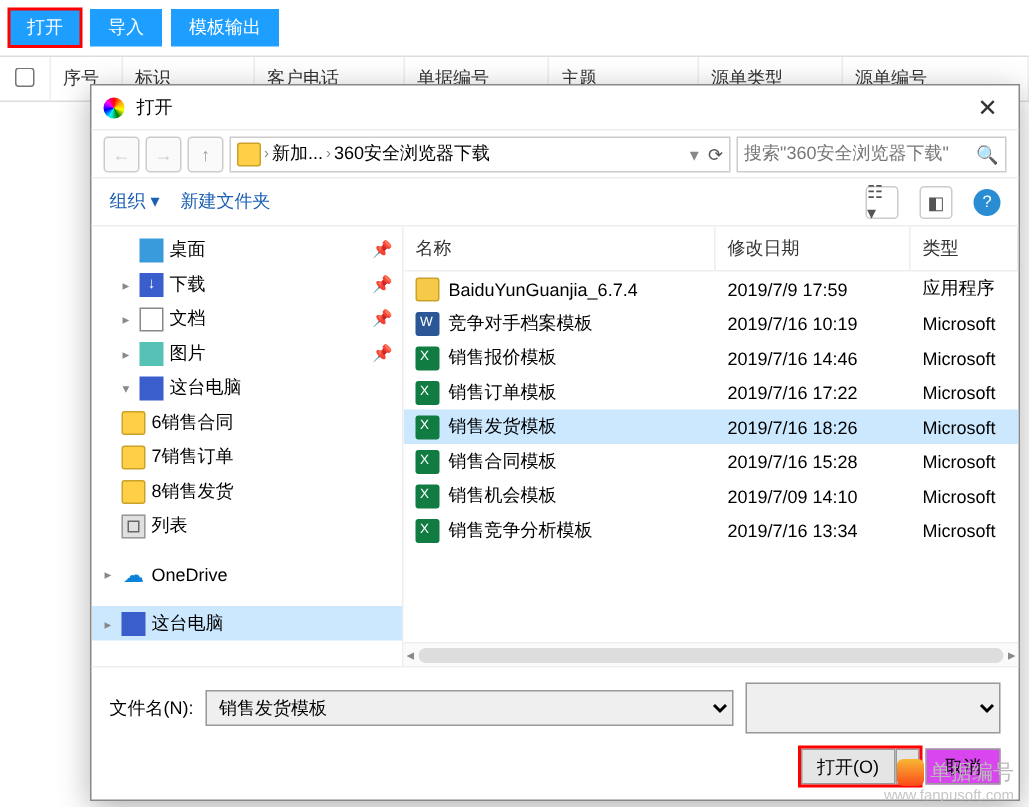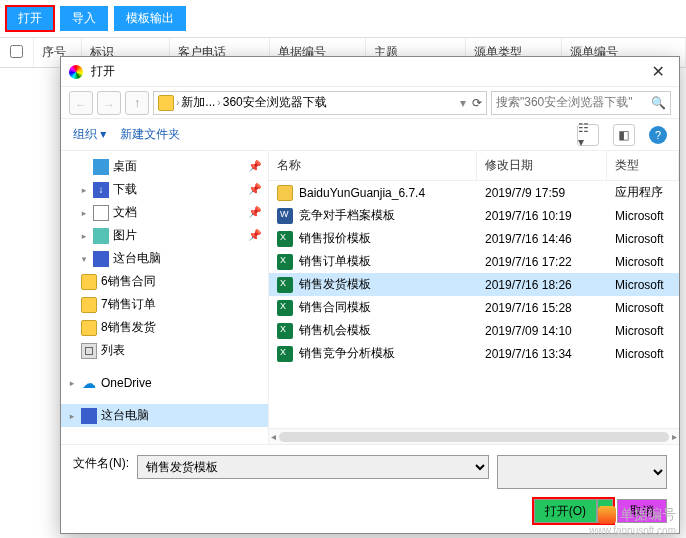--- a/index.html
+++ b/index.html
@@ -77,7 +77,7 @@
 .hscroll .thumb { flex:1;height:10px;margin:0 3px;background:#ddd;border-radius:5px; }
 
 .footer { border-top:1px solid #eee; padding:10px 12px; display:flex; flex-direction:column; gap:10px; }
-.row1 { display:flex; align-items:flex-start; gap:8px; font-size:12px; }
+.row1 { display:flex; align-items:center; gap:8px; font-size:12px; }
 .row1 label { white-space:nowrap; }
 .row1 select.fname { flex:1; height:24px; border:1px solid #999; font-size:12px; padding:0 4px; }
 .row1 select.ftype { width:170px; height:24px; border:1px solid #999; font-size:12px; padding:16px 4px; }

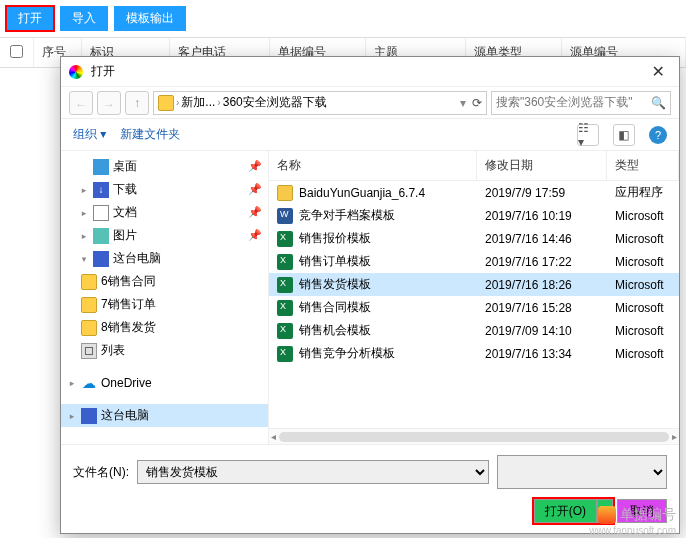--- a/index.html
+++ b/index.html
@@ -83,7 +83,7 @@
 .row1 select.ftype { width:170px; height:24px; border:1px solid #999; font-size:12px; padding:16px 4px; }
 .row2 { display:flex; justify-content:flex-end; gap:4px; align-items:center; }
 .btnwrap { display:flex; outline:2px solid #ff0000; }
-.btnwrap button { height:24px; font-size:12px; border:1px solid #999; background:#22c55e; cursor:pointer; }
+.btnwrap button { height:24px; font-size:12px; border:1px solid #999; background:#e5e5e5; cursor:pointer; }
 .btn-open { padding: 0 10px; border-right:none; }
 .btn-dd { width:16px; }
 .btn-cancel { height:24px; padding:0 12px; font-size:12px; border:1px solid #999; background:#d946ef; cursor:pointer; }

